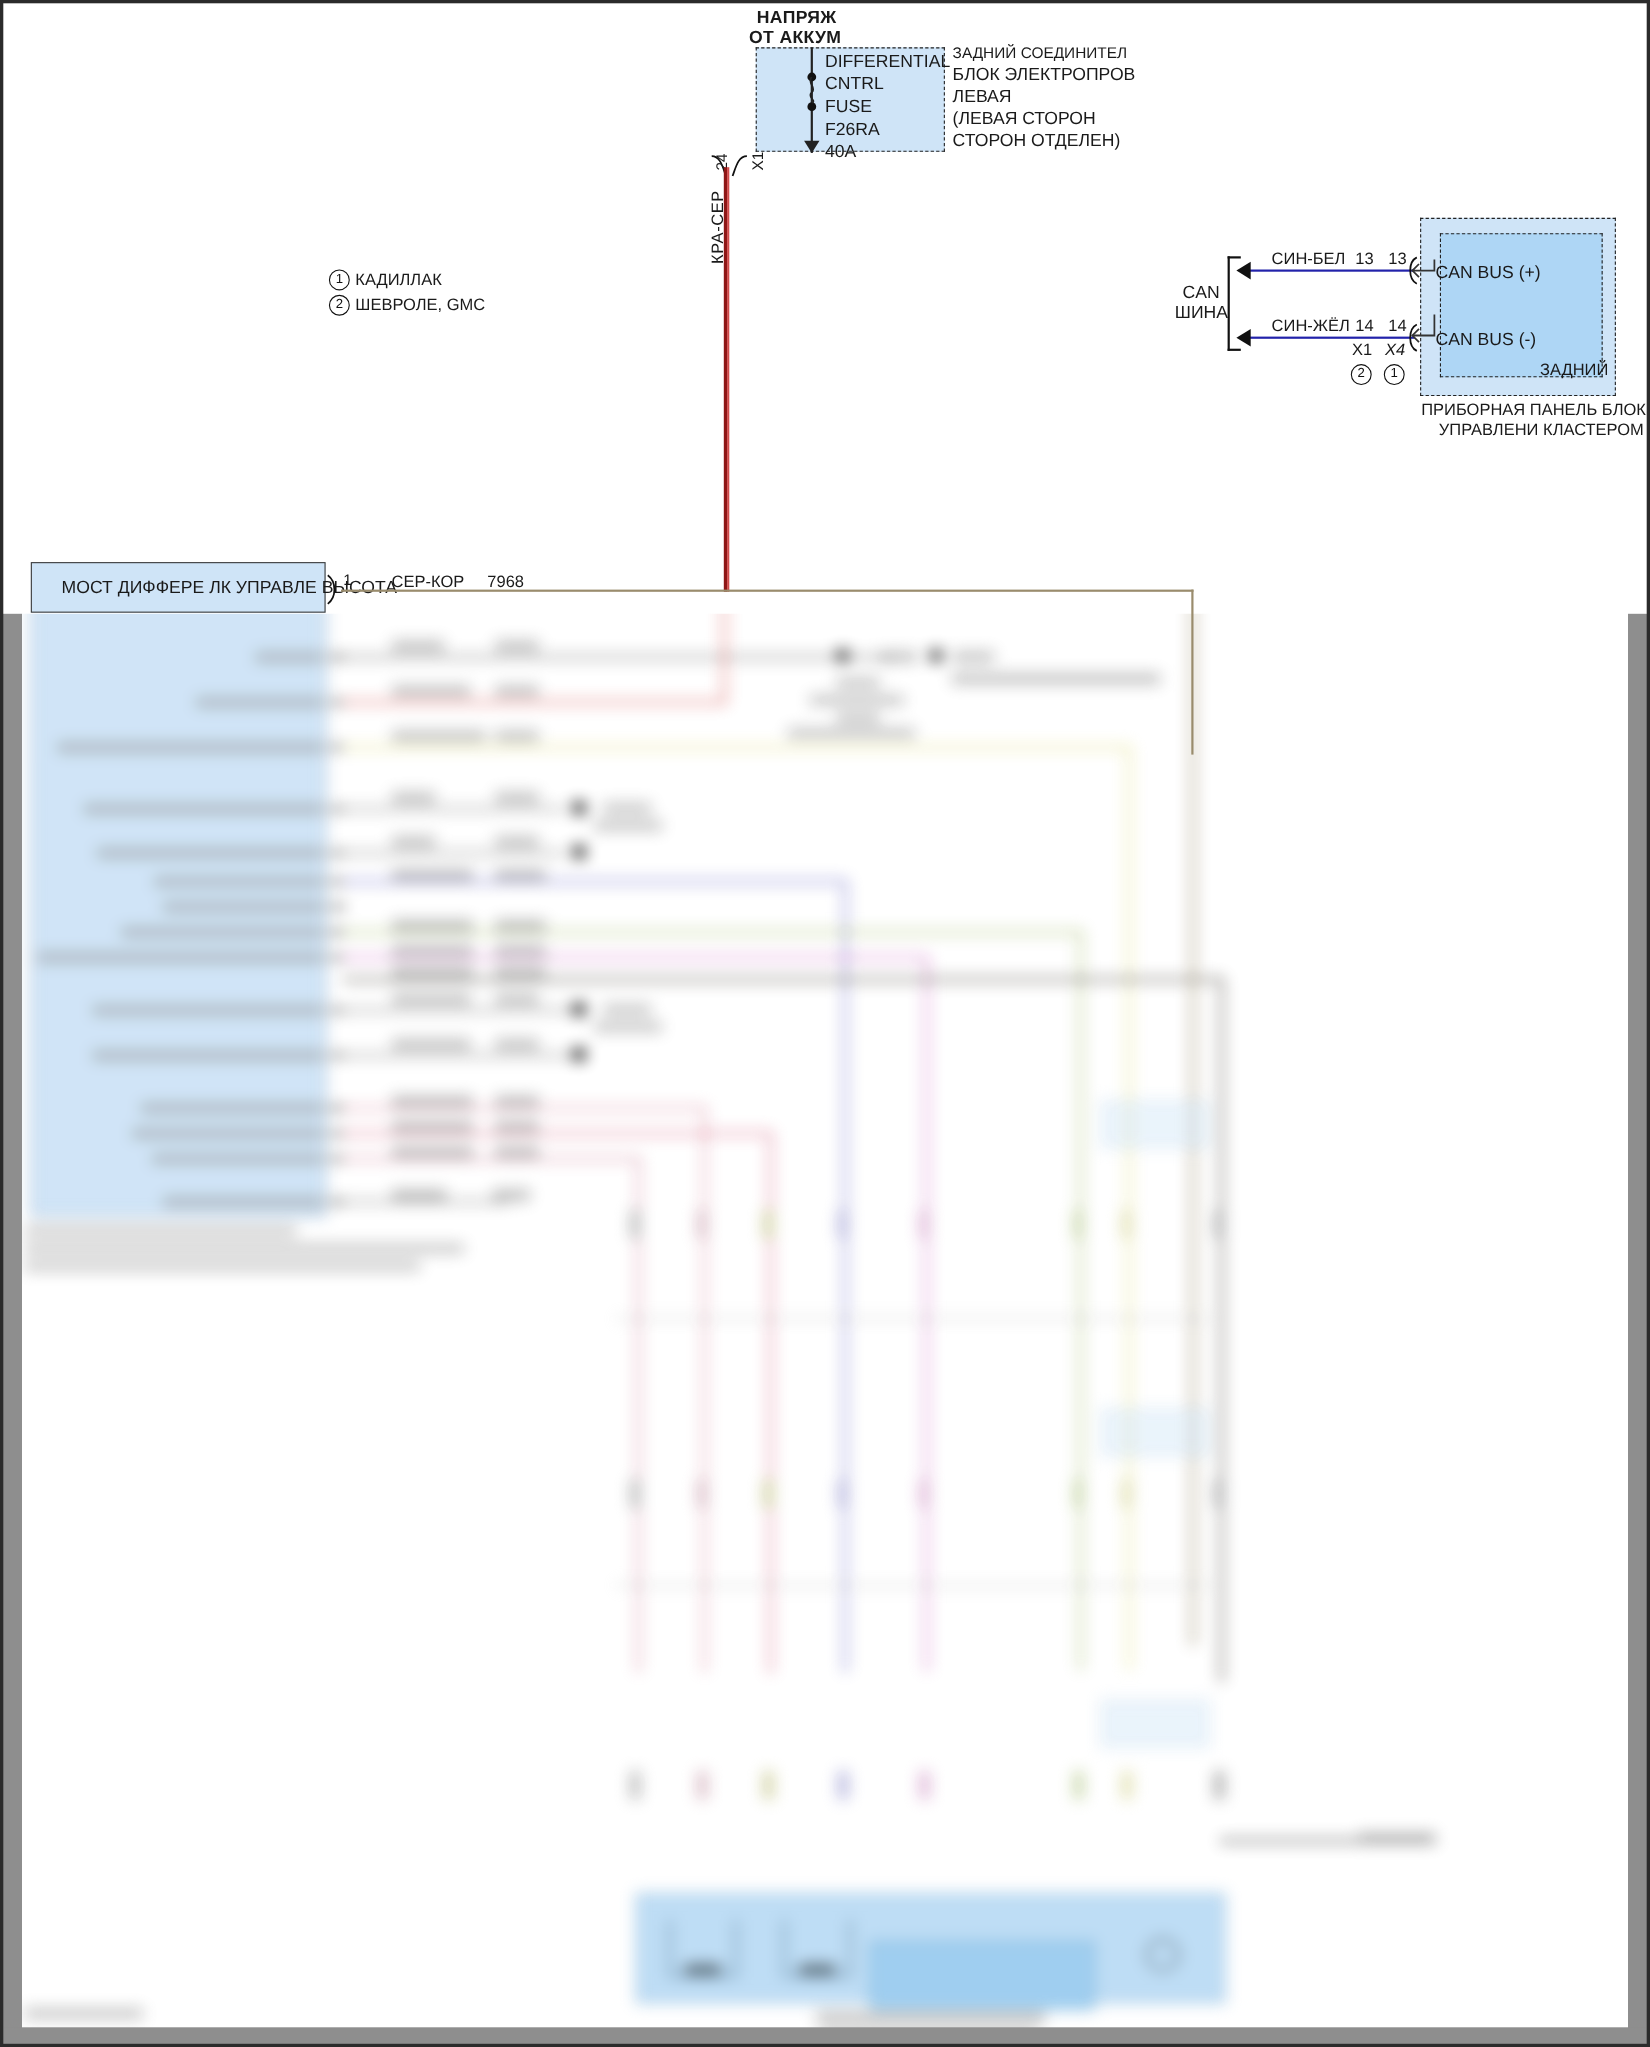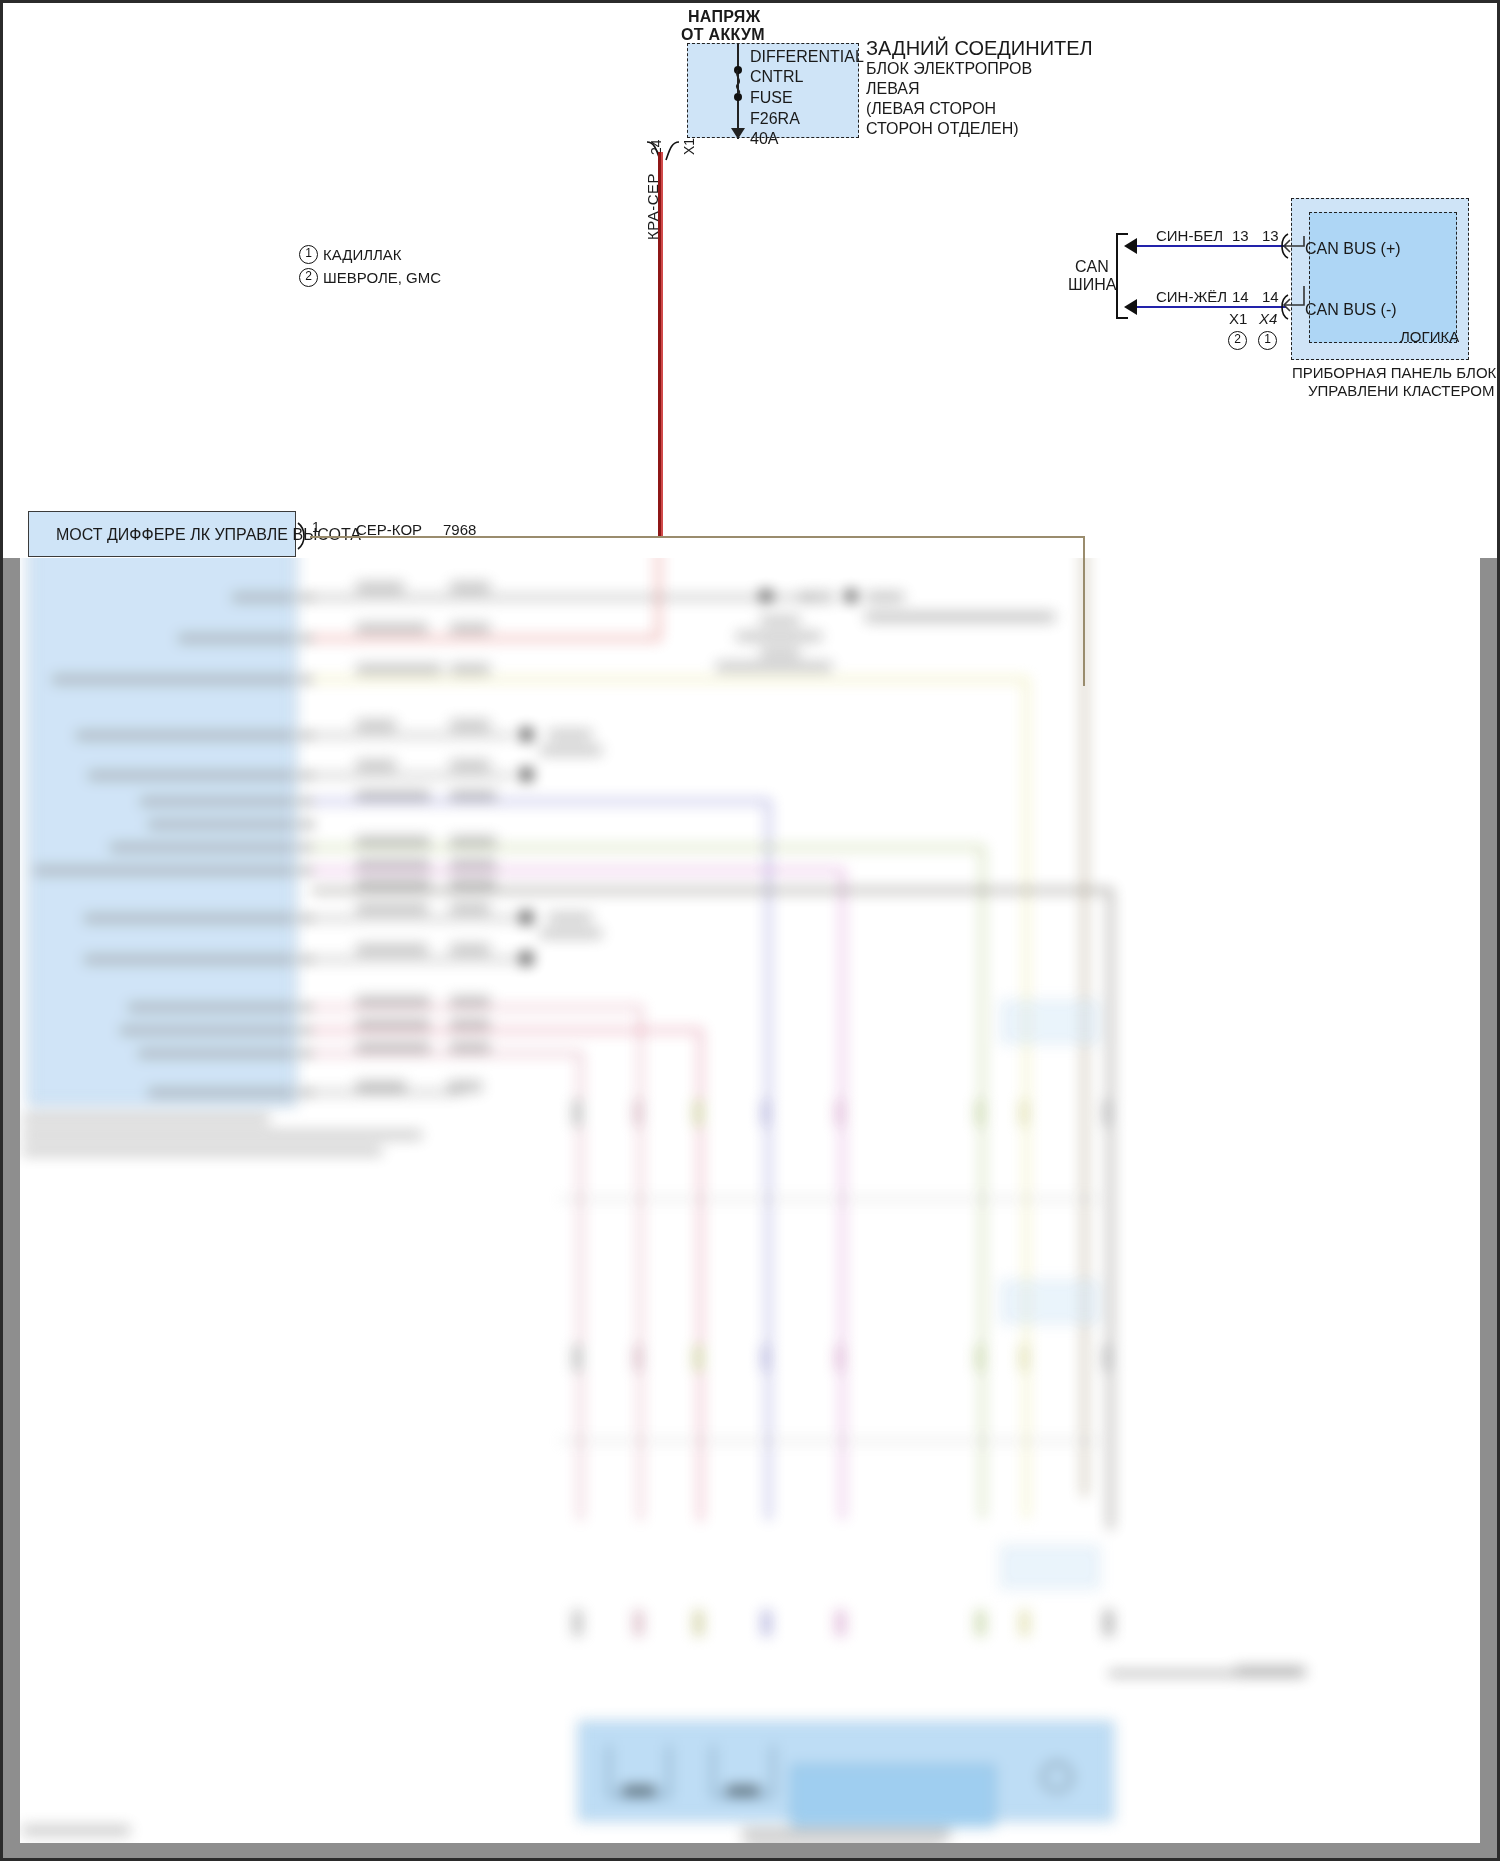--- a/index.html
+++ b/index.html
@@ -87,7 +87,7 @@
     <div class="txt" style="left:750px;top:110px;font-size:16px;">F26RA</div>
     <div class="txt" style="left:750px;top:130px;font-size:16px;">40A</div>
 
-    <div class="txt" style="left:866px;top:40px;font-size:20px;">ЗАДНИЙ СОЕДИНИТЕЛ</div>
+    <div class="txt" style="left:866px;top:40px;font-size:14px;">ЗАДНИЙ СОЕДИНИТЕЛ</div>
     <div class="txt" style="left:866px;top:60px;font-size:16px;">БЛОК ЭЛЕКТРОПРОВ</div>
     <div class="txt" style="left:866px;top:80px;font-size:16px;">ЛЕВАЯ</div>
     <div class="txt" style="left:866px;top:100px;font-size:16px;">(ЛЕВАЯ СТОРОН</div>

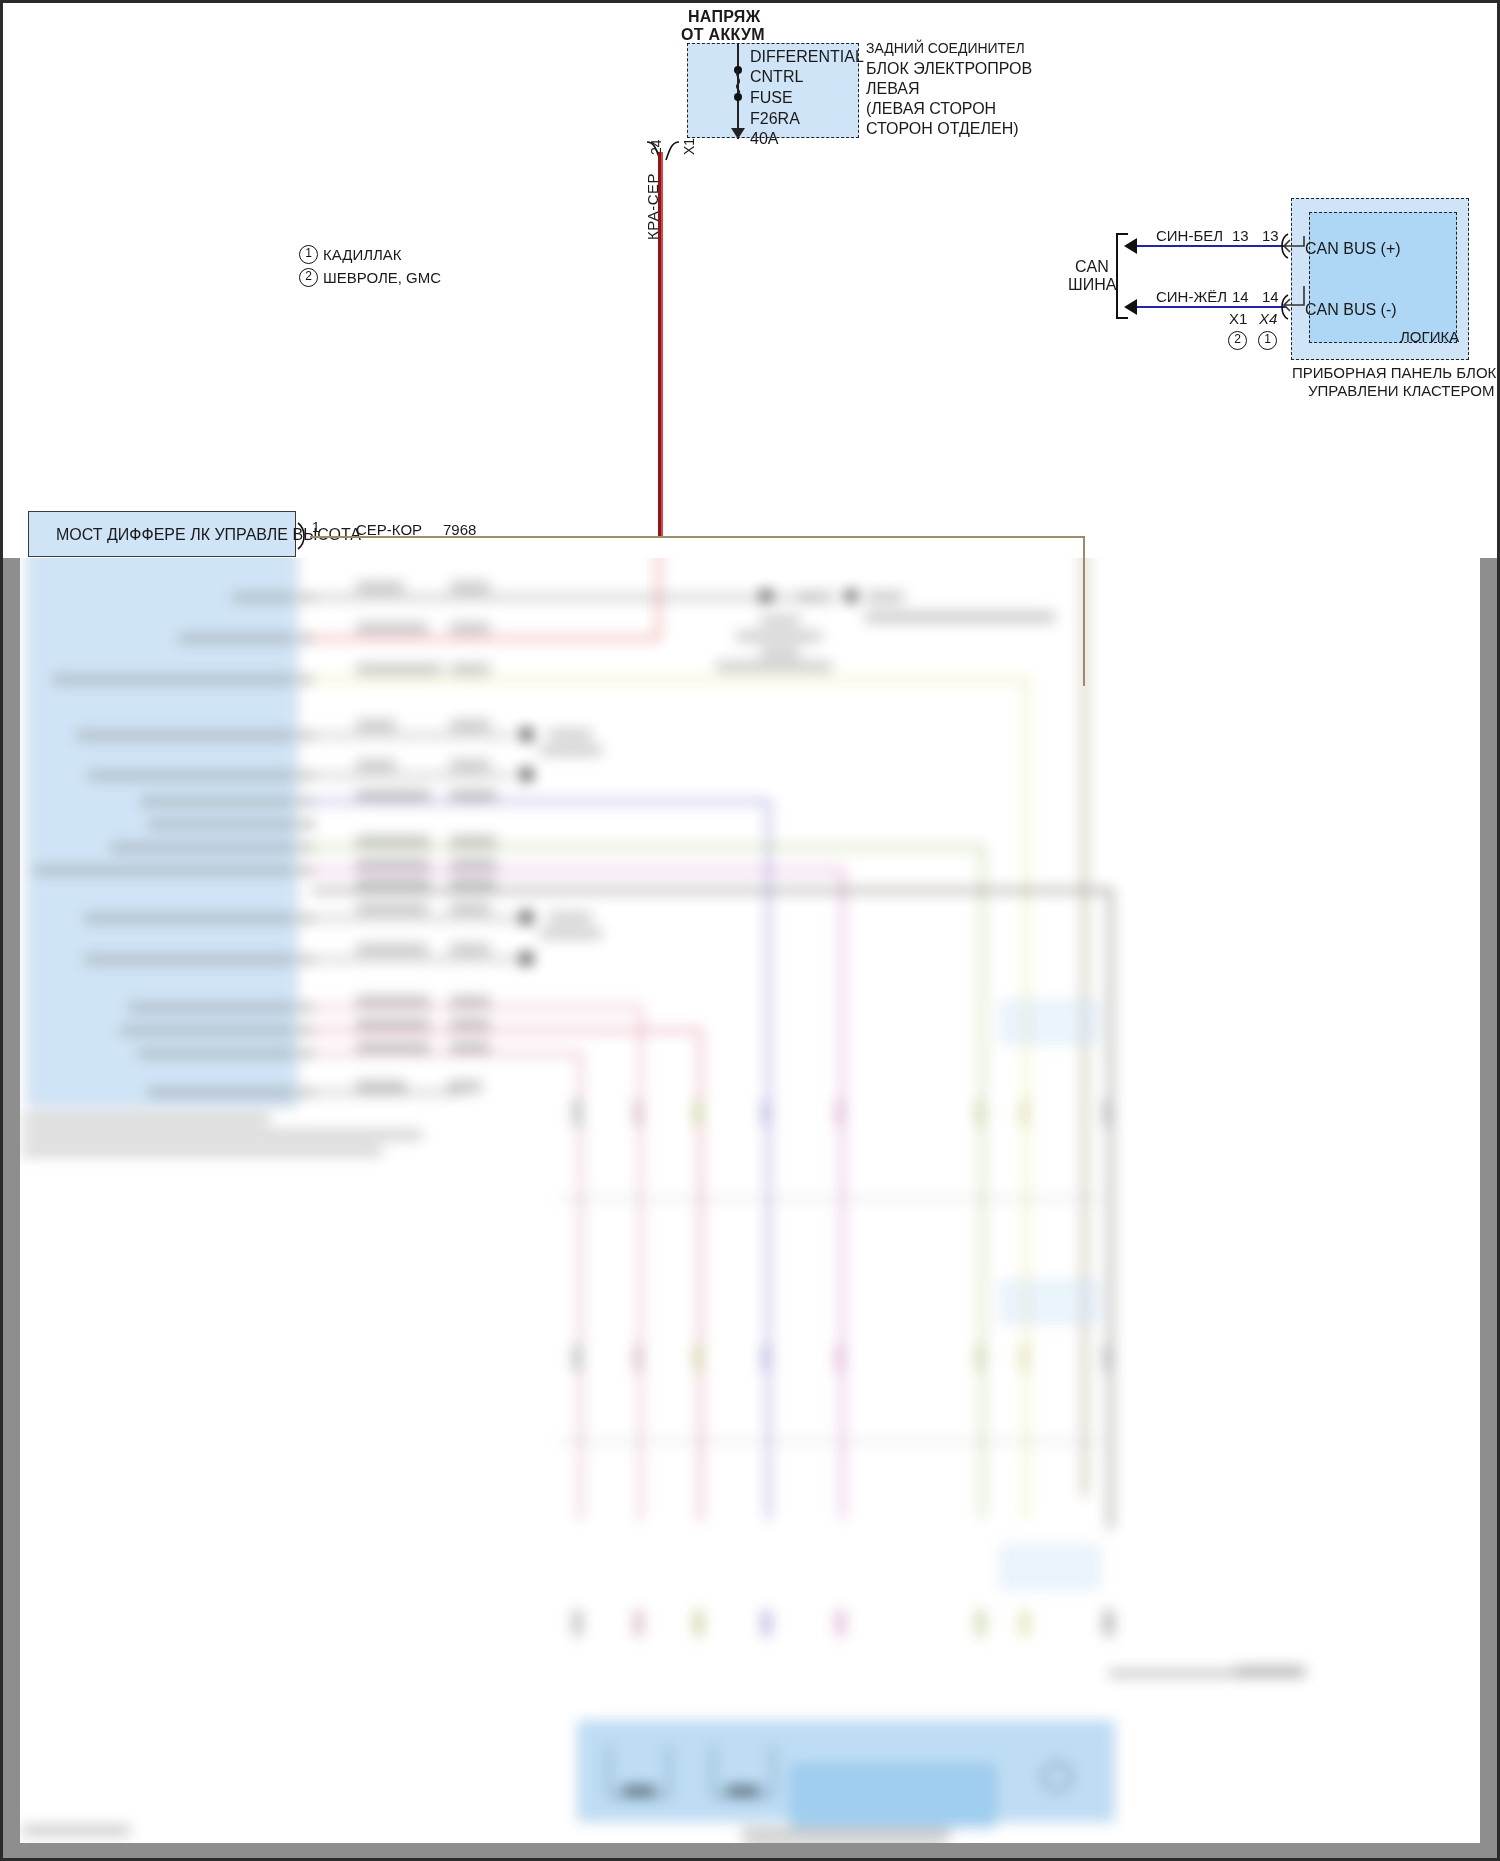--- a/index.html
+++ b/index.html
@@ -111,7 +111,7 @@
 
     <div class="b-box" id="can-outer"></div>
     <div class="inner-box" id="can-inner"></div>
-    <div class="txt" style="left:1400px;top:328px;font-size:15px;">ЛОГИКА</div>
+    <div class="txt" style="left:1400px;top:328px;font-size:15px;">ЗАДНИЙ</div>
 
     <div class="txt" style="left:1305px;top:240px;font-size:16px;">CAN BUS (+)</div>
     <div class="txt" style="left:1305px;top:301px;font-size:16px;">CAN BUS (-)</div>

